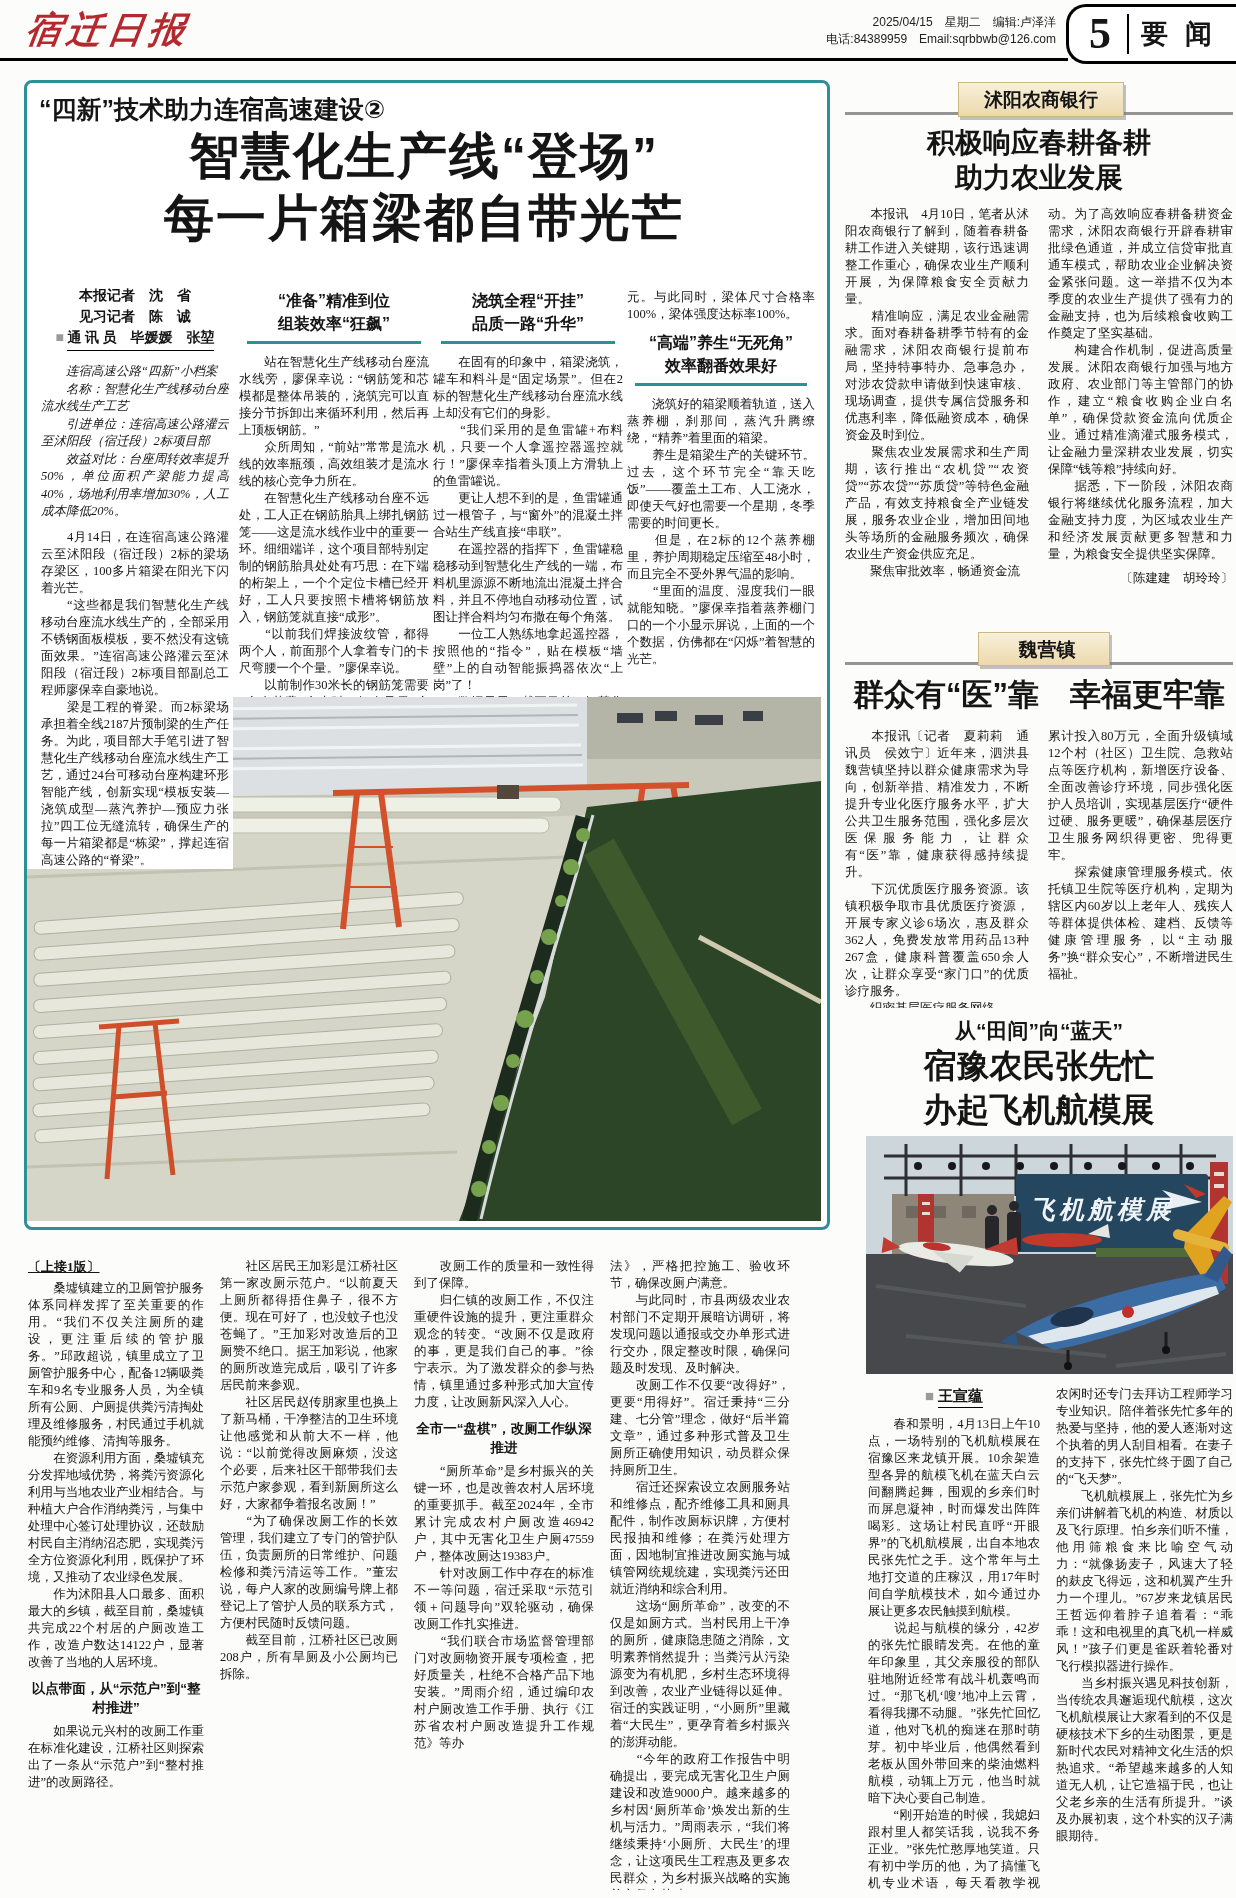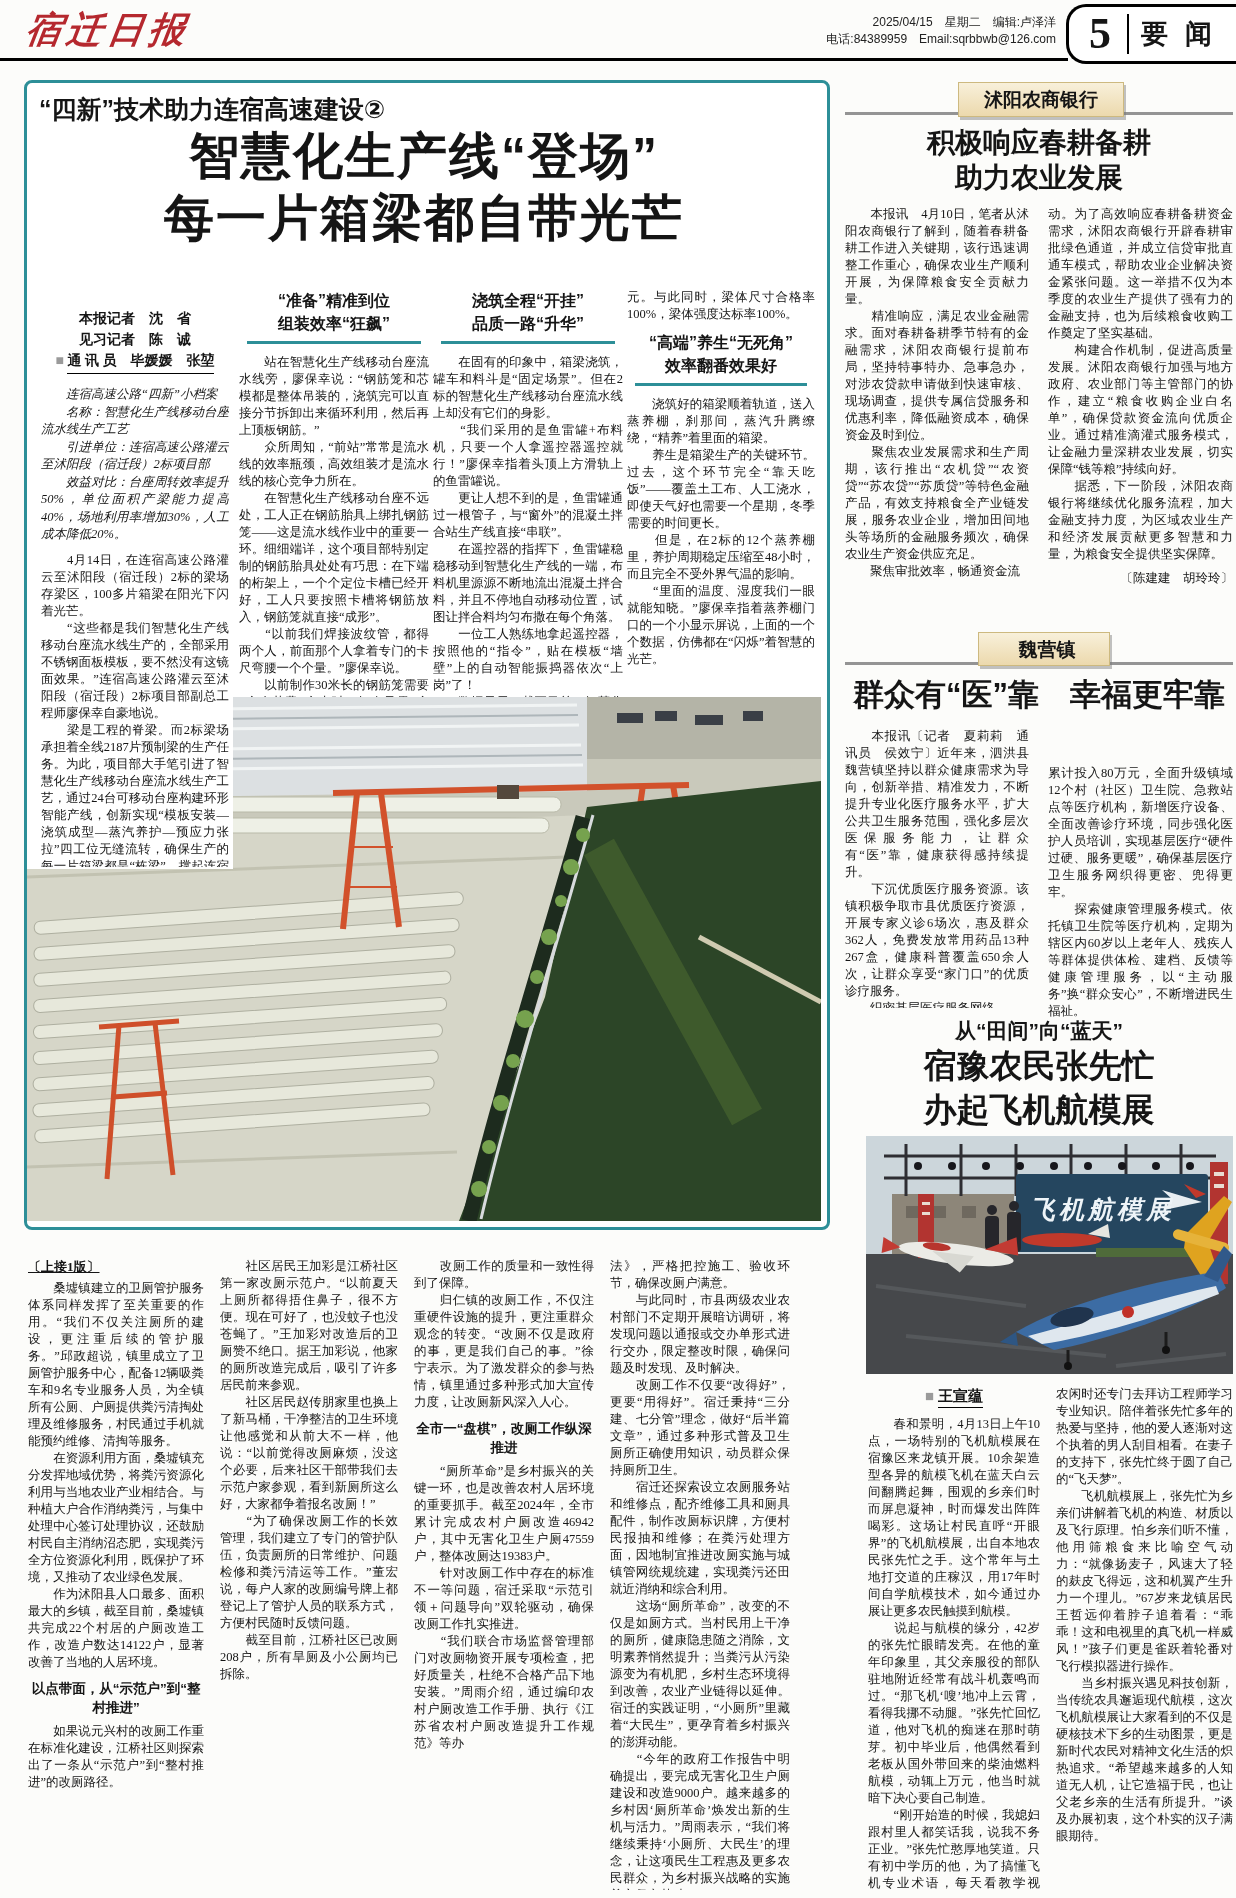--- a/index.html
+++ b/index.html
@@ -31,7 +31,7 @@
   .kicker{left:12px;top:10px;font:700 25px/1.3 "Liberation Sans","DejaVu Sans",sans-serif;}
   .bigtitle{left:0;width:794px;text-align:center;font:900 50px/1.1 "Liberation Sans","DejaVu Sans",sans-serif;
         letter-spacing:2px;}
-  .byline{text-align:center;font:700 14px/21px "Liberation Serif",serif;margin-top:23px;}
+  .byline{text-align:center;font:700 14px/21px "Liberation Serif",serif;}
   .byline .u{display:inline-block;border-bottom:1.5px solid #000;padding-bottom:2px;}
   .sq{color:#9a9a9a;}
   .archive{font:italic 12.5px/17.5px "Liberation Serif",serif;white-space:pre-line;

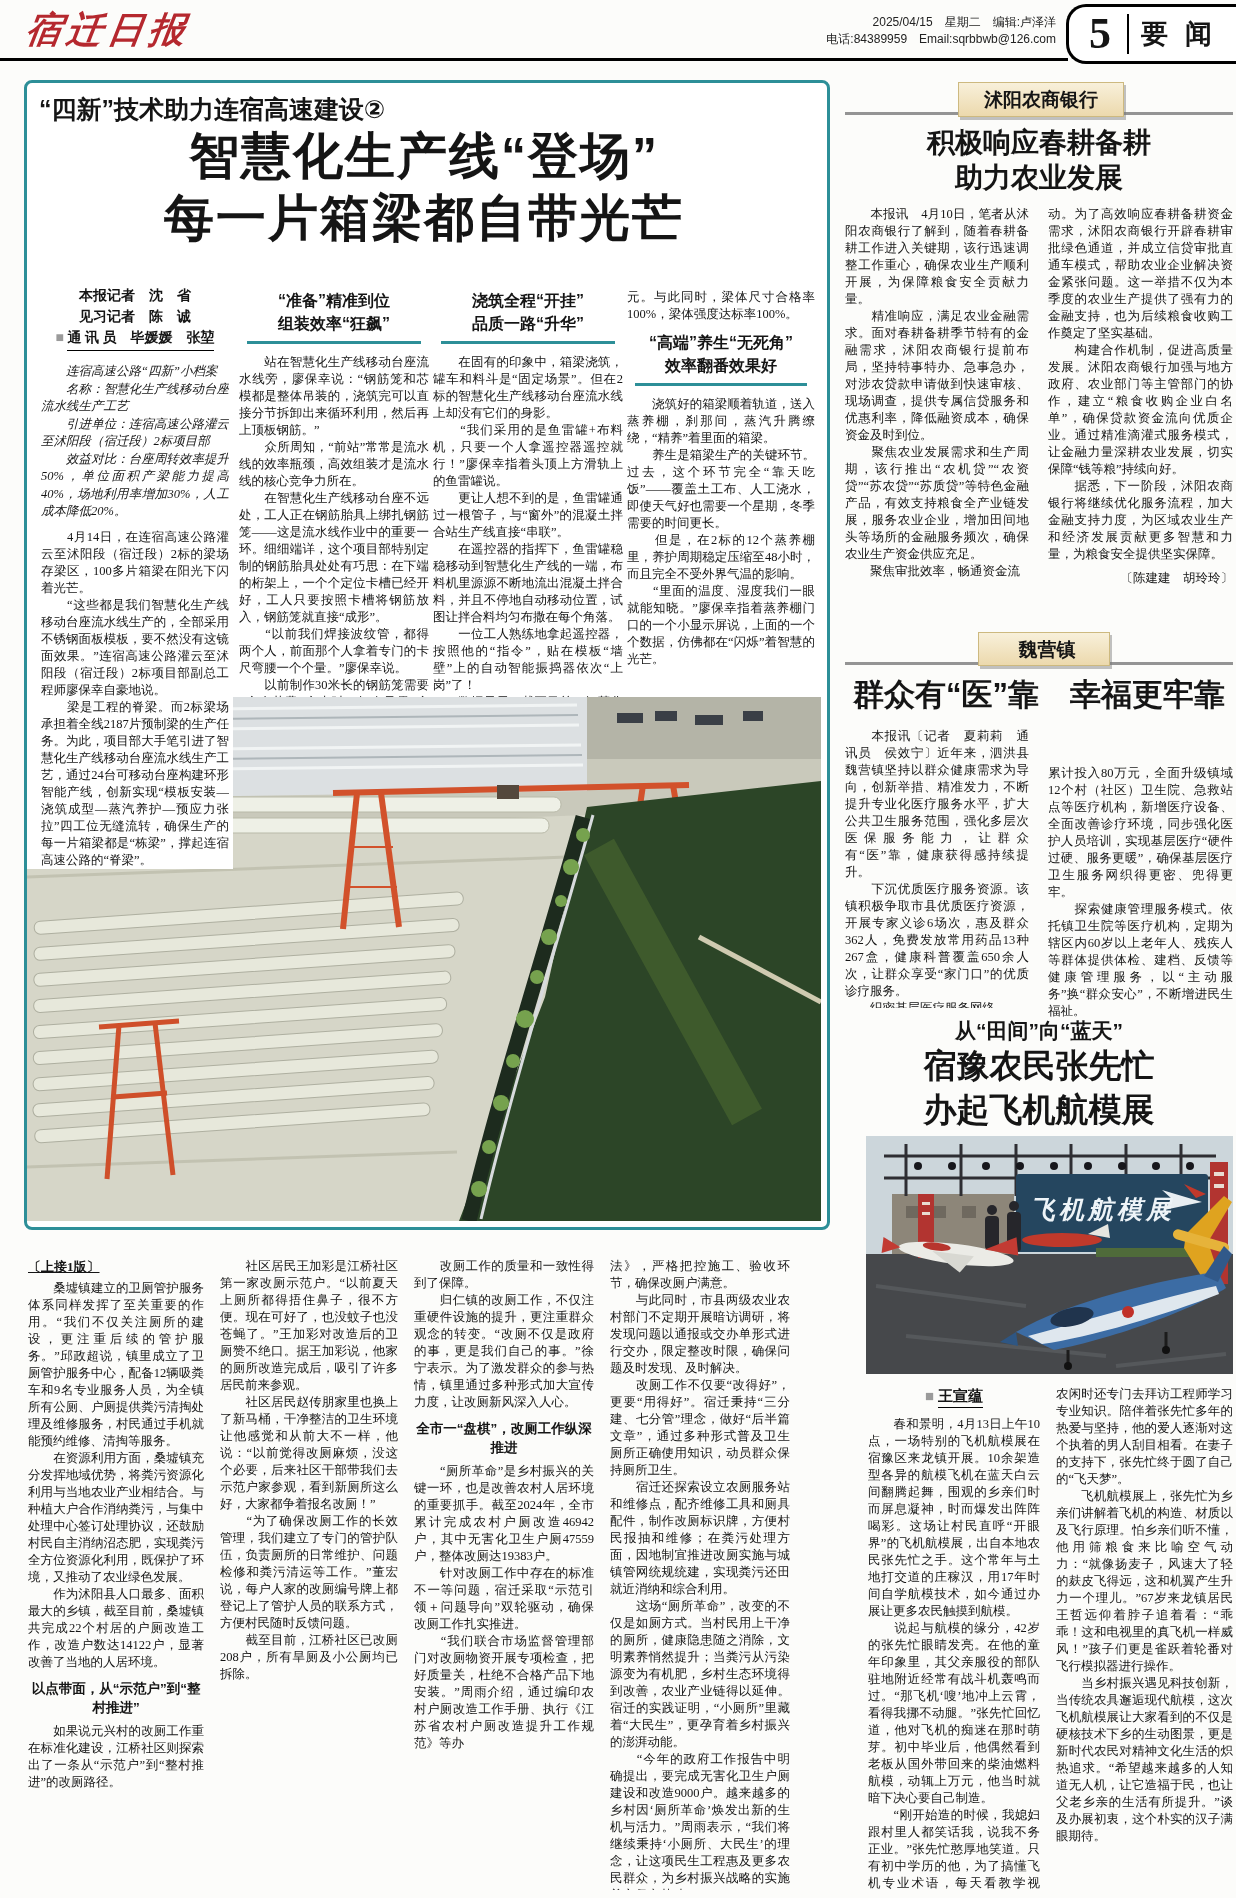--- a/index.html
+++ b/index.html
@@ -223,7 +223,7 @@
   <div class="newscol bodytext" style="left:845px;top:728px;width:184px;height:280px;">　　本报讯〔记者　夏莉莉　通讯员　侯效宁〕近年来，泗洪县魏营镇坚持以群众健康需求为导向，创新举措、精准发力，不断提升专业化医疗服务水平，扩大公共卫生服务范围，强化多层次医保服务能力，让群众有“医”靠，健康获得感持续提升。
 　　下沉优质医疗服务资源。该镇积极争取市县优质医疗资源，开展专家义诊6场次，惠及群众362人，免费发放常用药品13种267盒，健康科普覆盖650余人次，让群众享受“家门口”的优质诊疗服务。
 　　织密基层医疗服务网络。</div>
-  <div class="newscol bodytext" style="left:1048px;top:728px;width:185px;height:280px;margin-top:37px;">累计投入80万元，全面升级镇域12个村（社区）卫生院、急救站点等医疗机构，新增医疗设备、全面改善诊疗环境，同步强化医护人员培训，实现基层医疗“硬件过硬、服务更暖”，确保基层医疗卫生服务网织得更密、兜得更牢。
+  <div class="newscol bodytext" style="left:1048px;top:728px;width:185px;height:280px;">累计投入80万元，全面升级镇域12个村（社区）卫生院、急救站点等医疗机构，新增医疗设备、全面改善诊疗环境，同步强化医护人员培训，实现基层医疗“硬件过硬、服务更暖”，确保基层医疗卫生服务网织得更密、兜得更牢。
 　　探索健康管理服务模式。依托镇卫生院等医疗机构，定期为辖区内60岁以上老年人、残疾人等群体提供体检、建档、反馈等健康管理服务，以“主动服务”换“群众安心”，不断增进民生福祉。</div>
 
   <div class="abs kicker2" style="left:845px;top:1018px;">从“田间”向“蓝天”</div>

